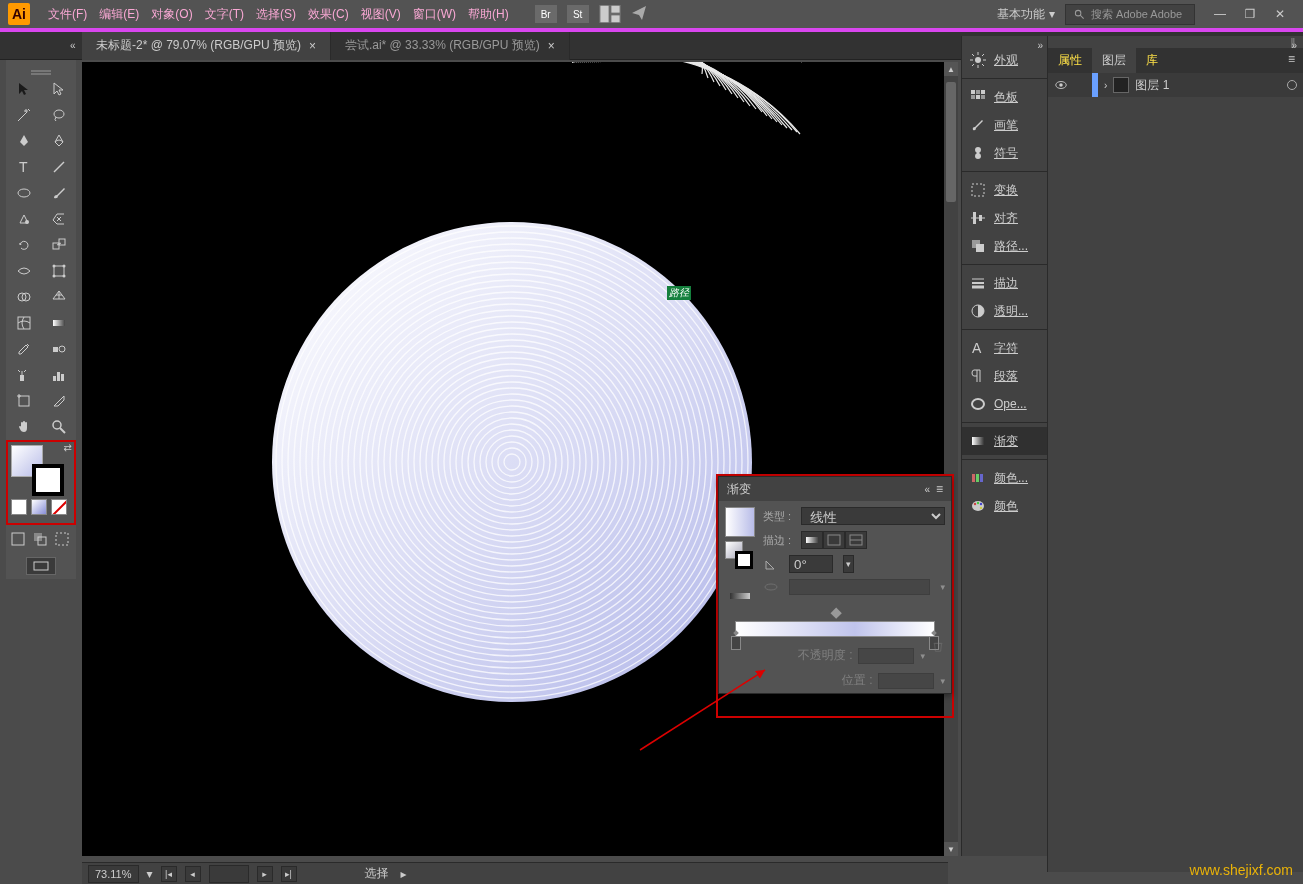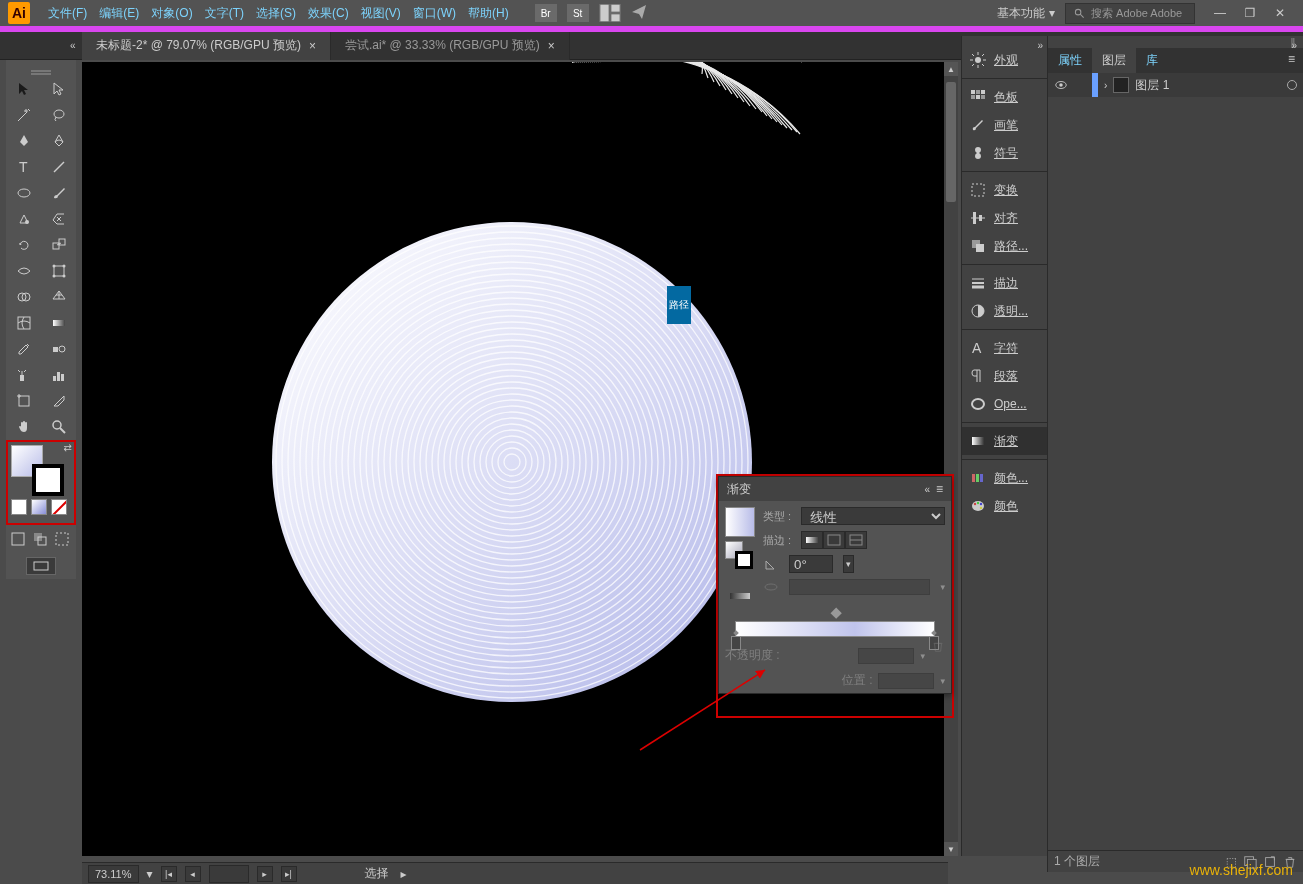--- a/index.html
+++ b/index.html
@@ -6,7 +6,7 @@
 body { background:#4b4b4b; color:#ccc; font-size:12px; width:1303px; height:884px; overflow:hidden; position:relative; }
 
 
-.menubar { height:32px; background:#535353; display:flex; align-items:center; padding:4px 8px; border-bottom:6px solid #d946ef; }
+.menubar { height:32px; background:#535353; display:flex; align-items:center; padding:4px 8px; border-bottom:4px solid #d946ef; }
 .app-logo { width:22px; height:22px; background:#ff9a00; color:#330000; display:flex; align-items:center; justify-content:center; font-weight:bold; font-size:14px; margin-right:12px; border-radius:2px; }
 .menu-item { padding:0 6px; color:#7dd3fc; cursor:pointer; font-size:12px; }
 .menubar-icons { display:flex; gap:10px; margin-left:20px; }

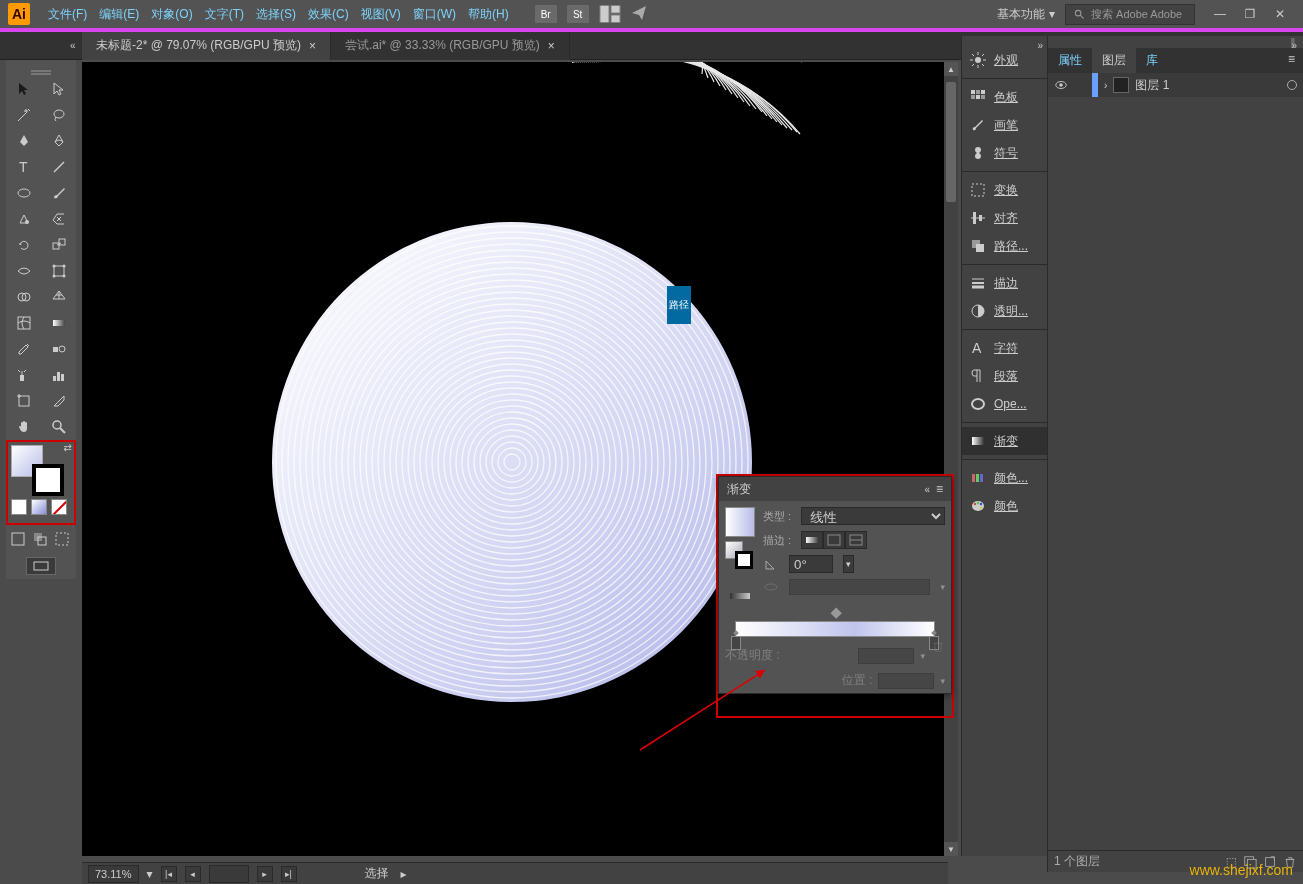--- a/index.html
+++ b/index.html
@@ -8,7 +8,7 @@
 
 .menubar { height:32px; background:#535353; display:flex; align-items:center; padding:4px 8px; border-bottom:4px solid #d946ef; }
 .app-logo { width:22px; height:22px; background:#ff9a00; color:#330000; display:flex; align-items:center; justify-content:center; font-weight:bold; font-size:14px; margin-right:12px; border-radius:2px; }
-.menu-item { padding:0 6px; color:#7dd3fc; cursor:pointer; font-size:12px; }
+.menu-item { padding:0 6px; color:#f9a8d4; cursor:pointer; font-size:12px; }
 .menubar-icons { display:flex; gap:10px; margin-left:20px; }
 .menubar-icon { width:22px; height:18px; background:#6a6a6a; display:flex; align-items:center; justify-content:center; font-size:10px; color:#fff; cursor:pointer; }
 .plane-icon { width:16px; height:16px; color:#a0a0a0; }

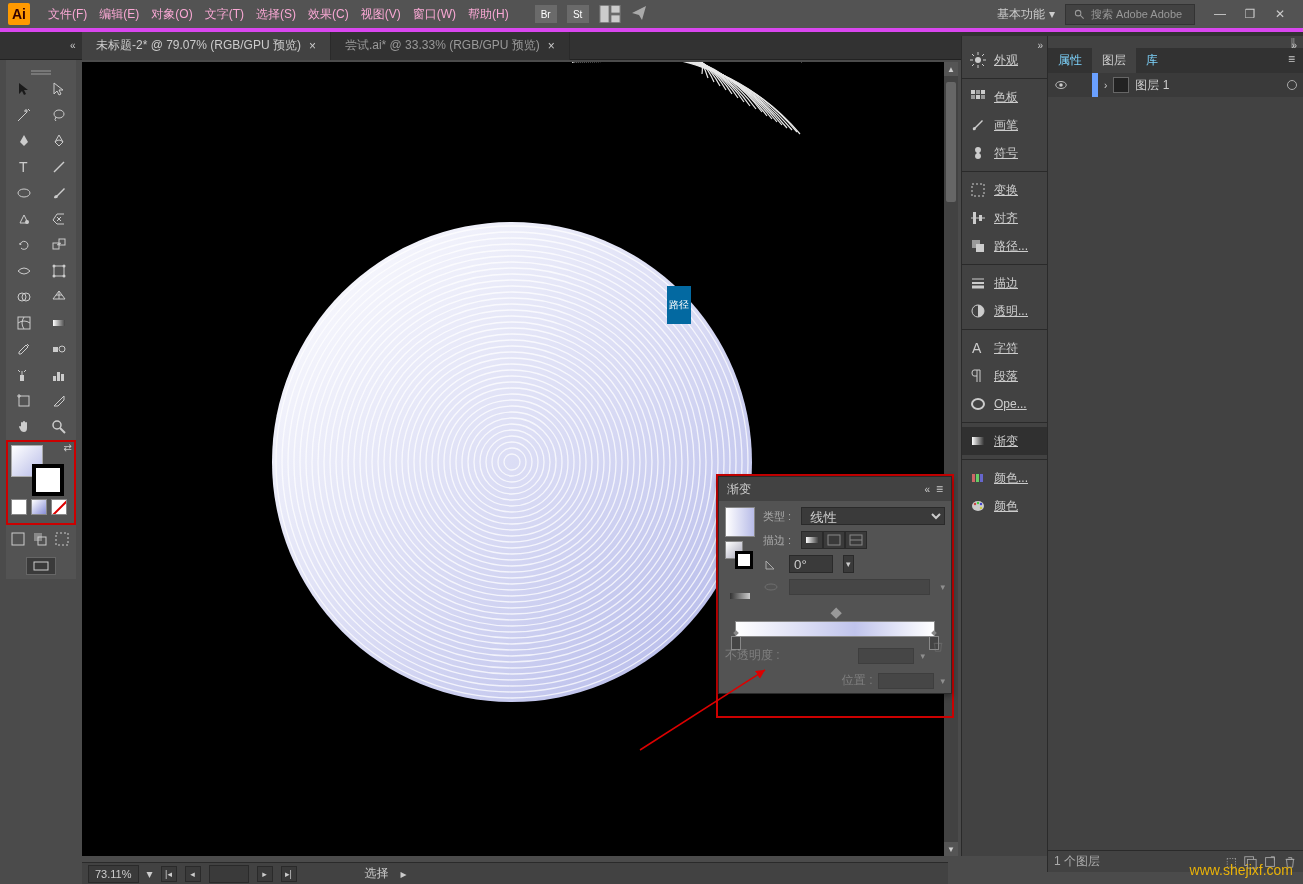--- a/index.html
+++ b/index.html
@@ -63,7 +63,7 @@
 .layers-panel { position:absolute; right:0; top:36px; width:256px; background:#424242; height:836px; border-left:1px solid #2a2a2a; display:flex; flex-direction:column; }
 .layers-head { height:12px; display:flex; justify-content:flex-end; padding:2px 6px; }
 .layers-tabs { display:flex; background:#323232; }
-.layers-tab { padding:4px 10px; color:#7dd3fc; cursor:pointer; }
+.layers-tab { padding:4px 10px; color:#fde047; cursor:pointer; }
 .layers-tab.active { background:#424242; color:#ccc; }
 .layer-row { display:flex; align-items:center; height:24px; padding:0 6px; gap:6px; background:#3a3a3a; }
 .eye-icon { width:14px; height:14px; fill:#ccc; }

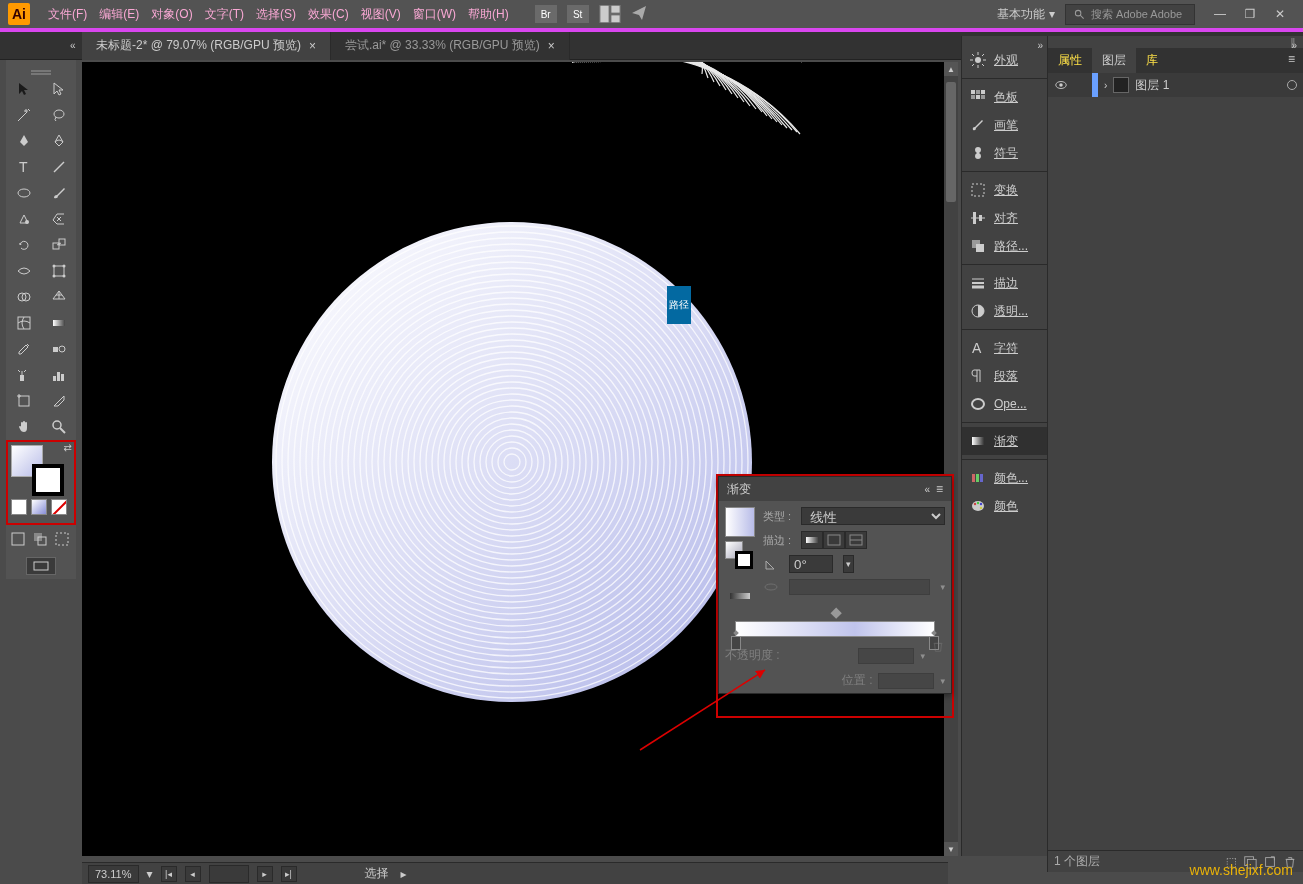--- a/index.html
+++ b/index.html
@@ -47,7 +47,7 @@
 
 .canvas-area { position:absolute; left:82px; top:62px; width:866px; height:794px; background:#000; }
 .canvas-svg { width:100%; height:100%; }
-.path-label { position:absolute; background:#0369a1; color:#fff; font-size:10px; padding:12px 2px; left:585px; top:224px; }
+.path-label { position:absolute; background:#15803d; color:#fff; font-size:10px; padding:0 2px; left:585px; top:224px;font-style:italic; }
 .vscroll { position:absolute; left:944px; top:62px; width:14px; height:794px; background:#424242; }
 .vscroll-thumb { position:absolute; left:2px; width:10px; height:120px; background:#666; top:20px; border-radius:2px; }
 .vscroll-btn { position:absolute; left:0; width:14px; height:14px; background:#555; display:flex; align-items:center; justify-content:center; font-size:8px; }

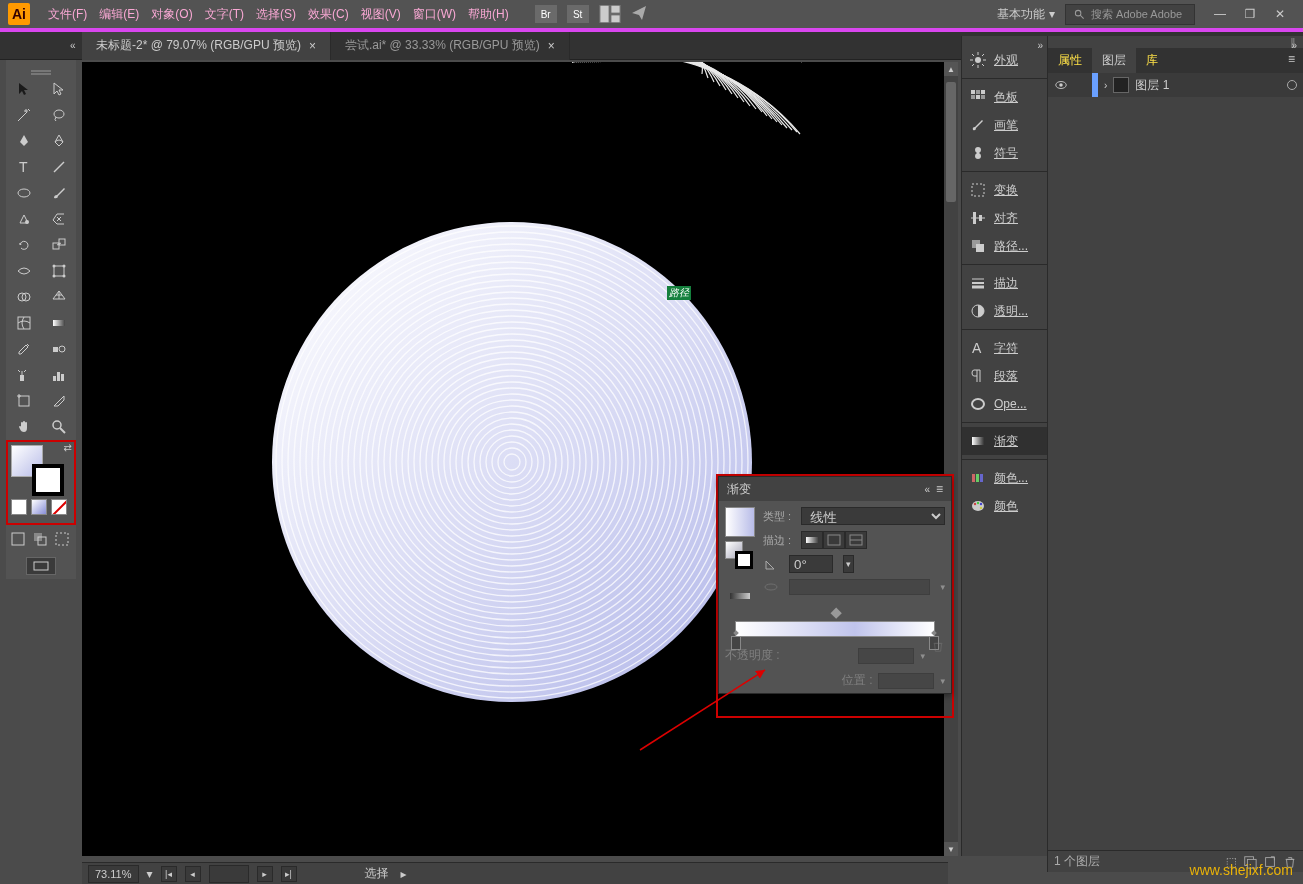--- a/index.html
+++ b/index.html
@@ -751,7 +751,7 @@
       </svg>
   </div>
   <div class="gp-slider-row">
-    <span class="gp-label" style="flex:1;">不透明度 :</span>
+    <span class="gp-label" style="flex:1;text-align:right">不透明度 :</span>
     <div class="gp-field"></div>
       <span style="font-size:9px">▾</span>
   </div>

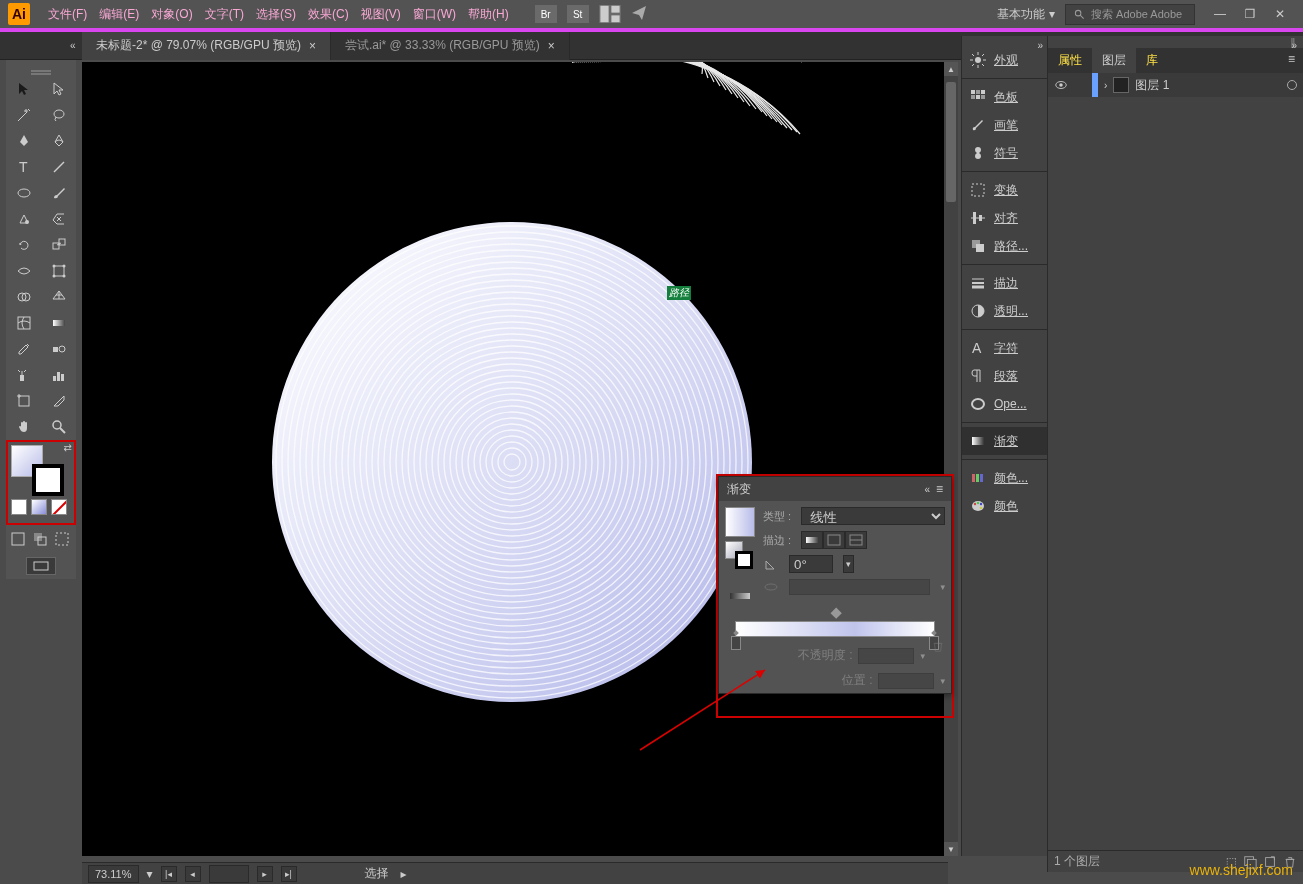--- a/index.html
+++ b/index.html
@@ -639,21 +639,6 @@
     <span>图层 1</span>
     <div class="layer-target"></div>
   </div>
-  <div class="layers-footer">
-    <span>1 个图层</span>
-    <span style="margin-left:auto">⬚</span>
-    <svg width="14" height="14" viewBox="0 0 16 16">
-        <rect x="2" y="2" width="10" height="10" fill="none" stroke="#aaa"></rect>
-        <rect x="5" y="5" width="10" height="10" fill="#424242" stroke="#aaa"></rect>
-      </svg>
-    <svg width="14" height="14" viewBox="0 0 16 16">
-        <rect x="3" y="3" width="10" height="10" fill="none" stroke="#aaa"></rect>
-        <path d="M9 2 L13 2 L13 6" stroke="#aaa" fill="none"></path>
-      </svg>
-    <svg width="14" height="14" viewBox="0 0 16 16">
-        <path d="M4 5 L12 5 L11 14 L5 14 Z M3 5 L13 5 M6 3 L10 3 L10 5" fill="none" stroke="#aaa"></path>
-      </svg>
-  </div>
 </div>
 
 <div class="statusbar">

